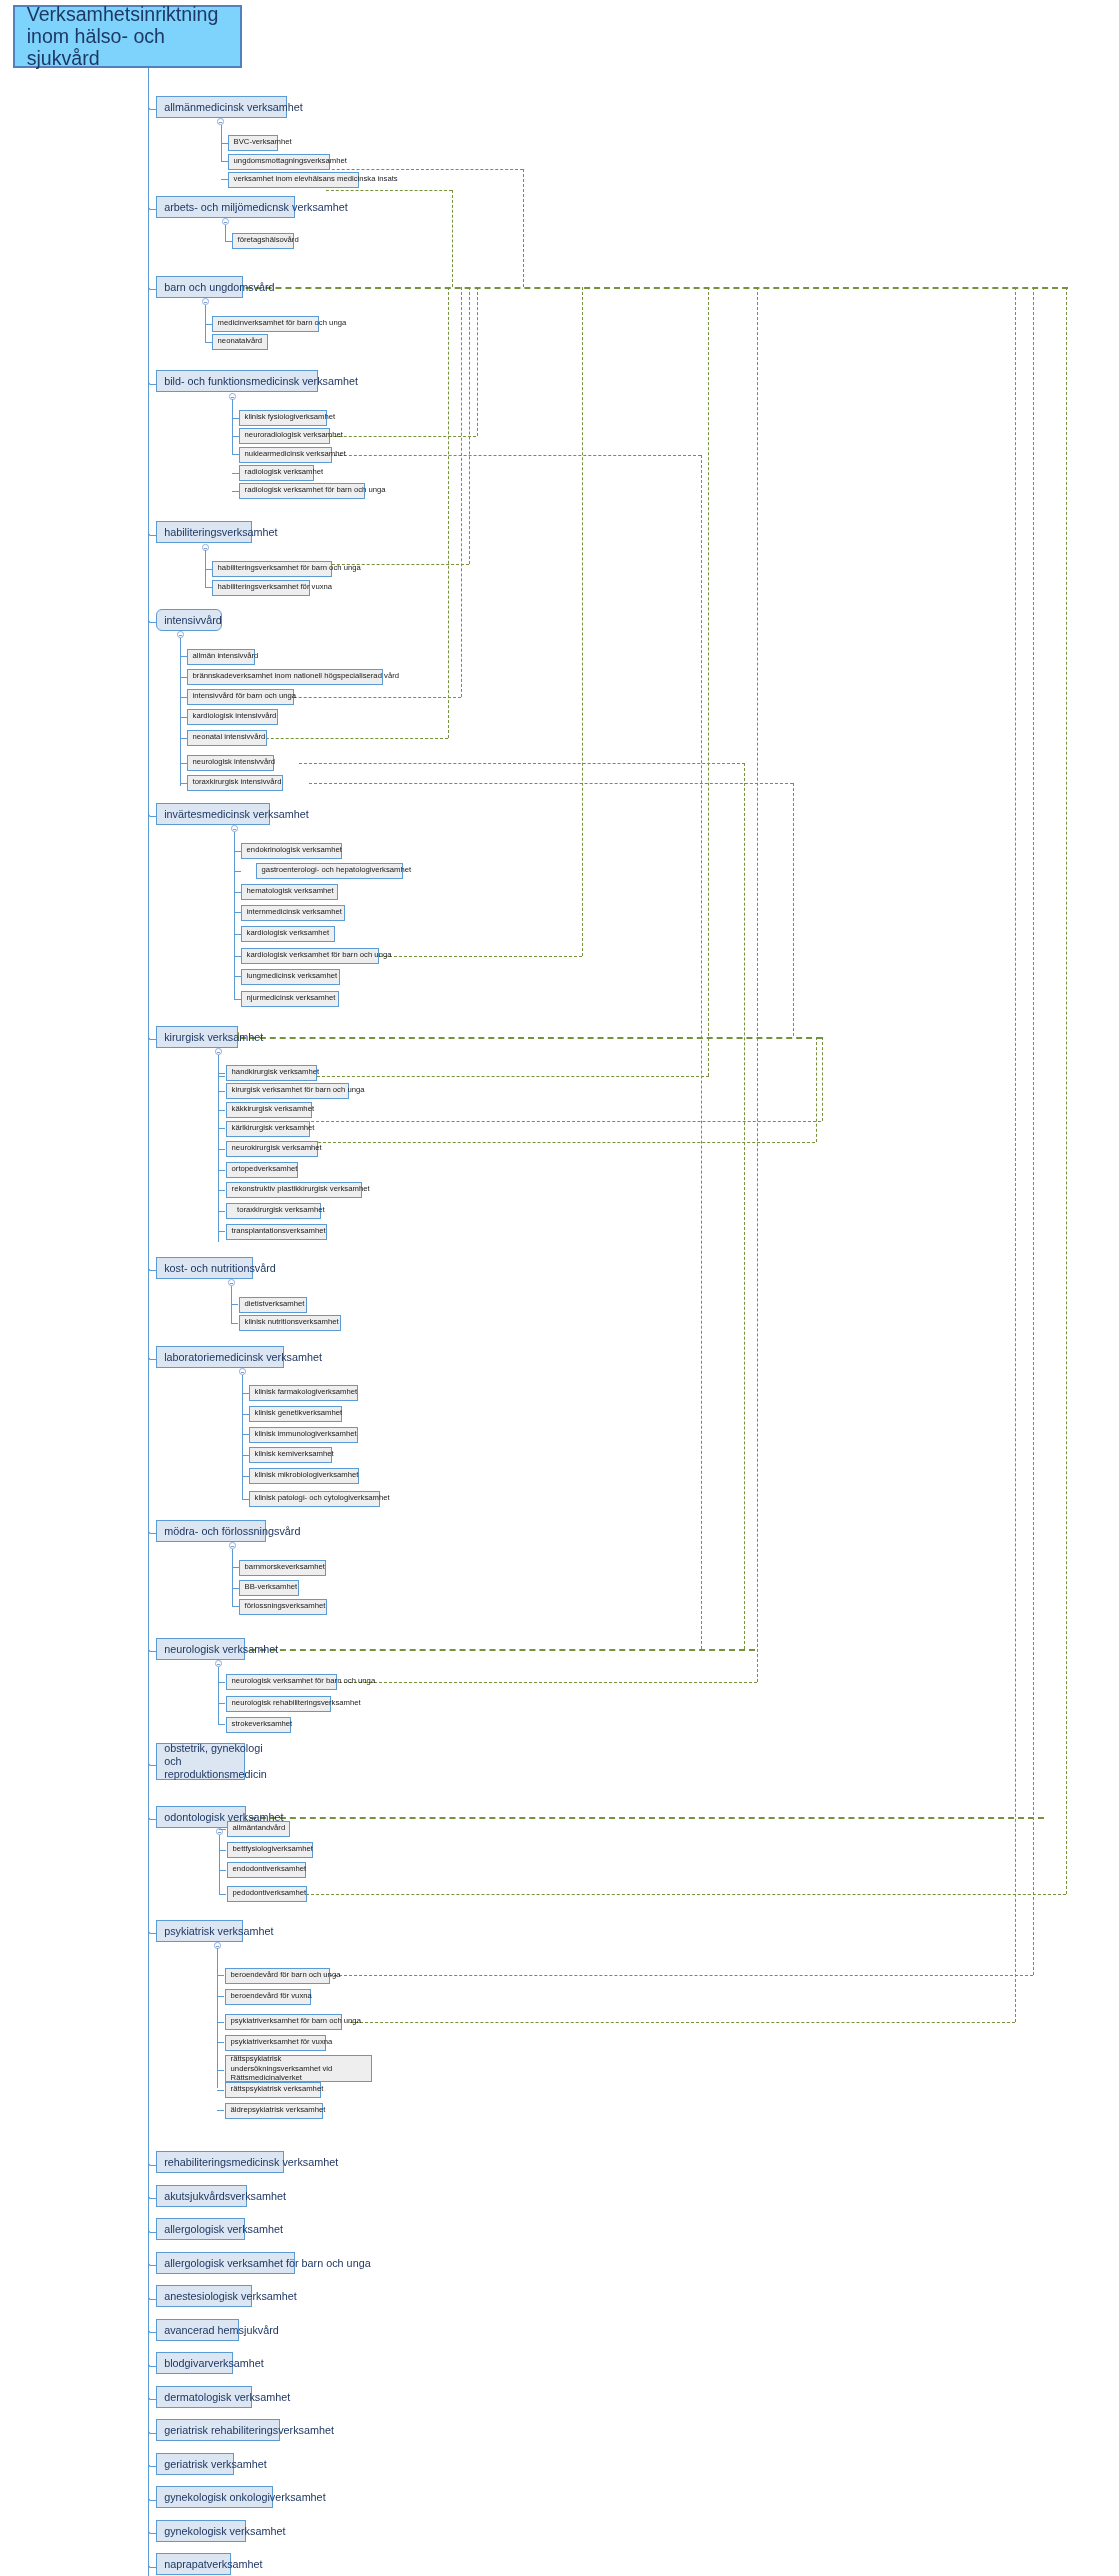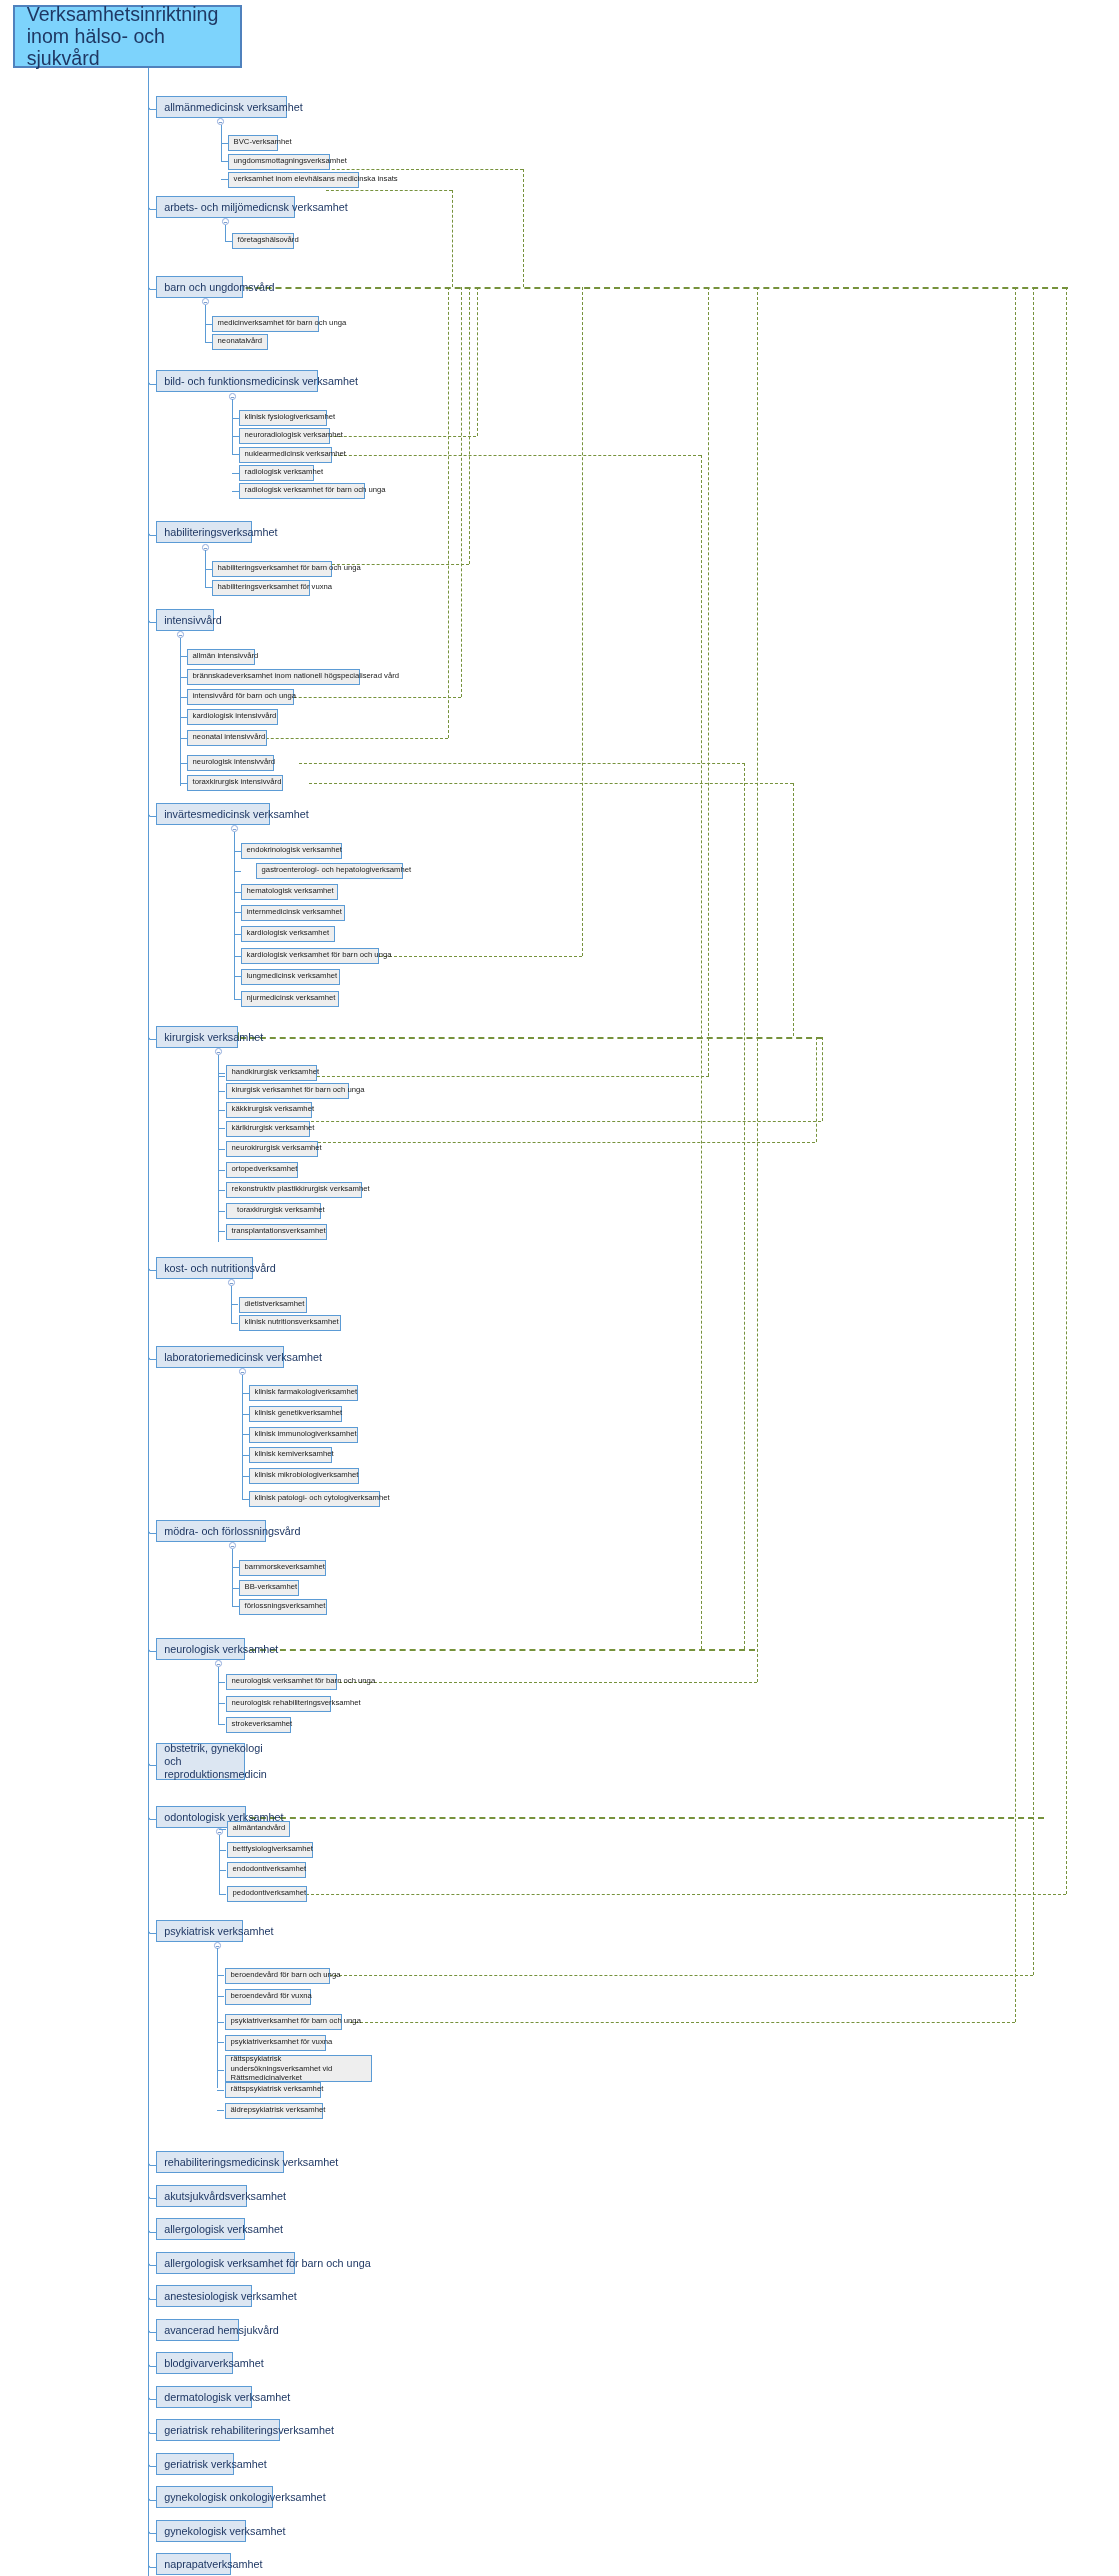--- a/index.html
+++ b/index.html
@@ -264,7 +264,7 @@
     </div>
 
   <div class="elbow" style="left:148px;top:615px;"></div>
-  <div class="node l1" style="left:156px;top:609px;width:58px;">
+  <div class="node l1" style="left:156px;top:609px;width:66px;border-radius:6px;">
     <span class="lbl">intensivvård</span>
   </div>
   <div class="toggle" style="left:177px;top:631px;"></div>

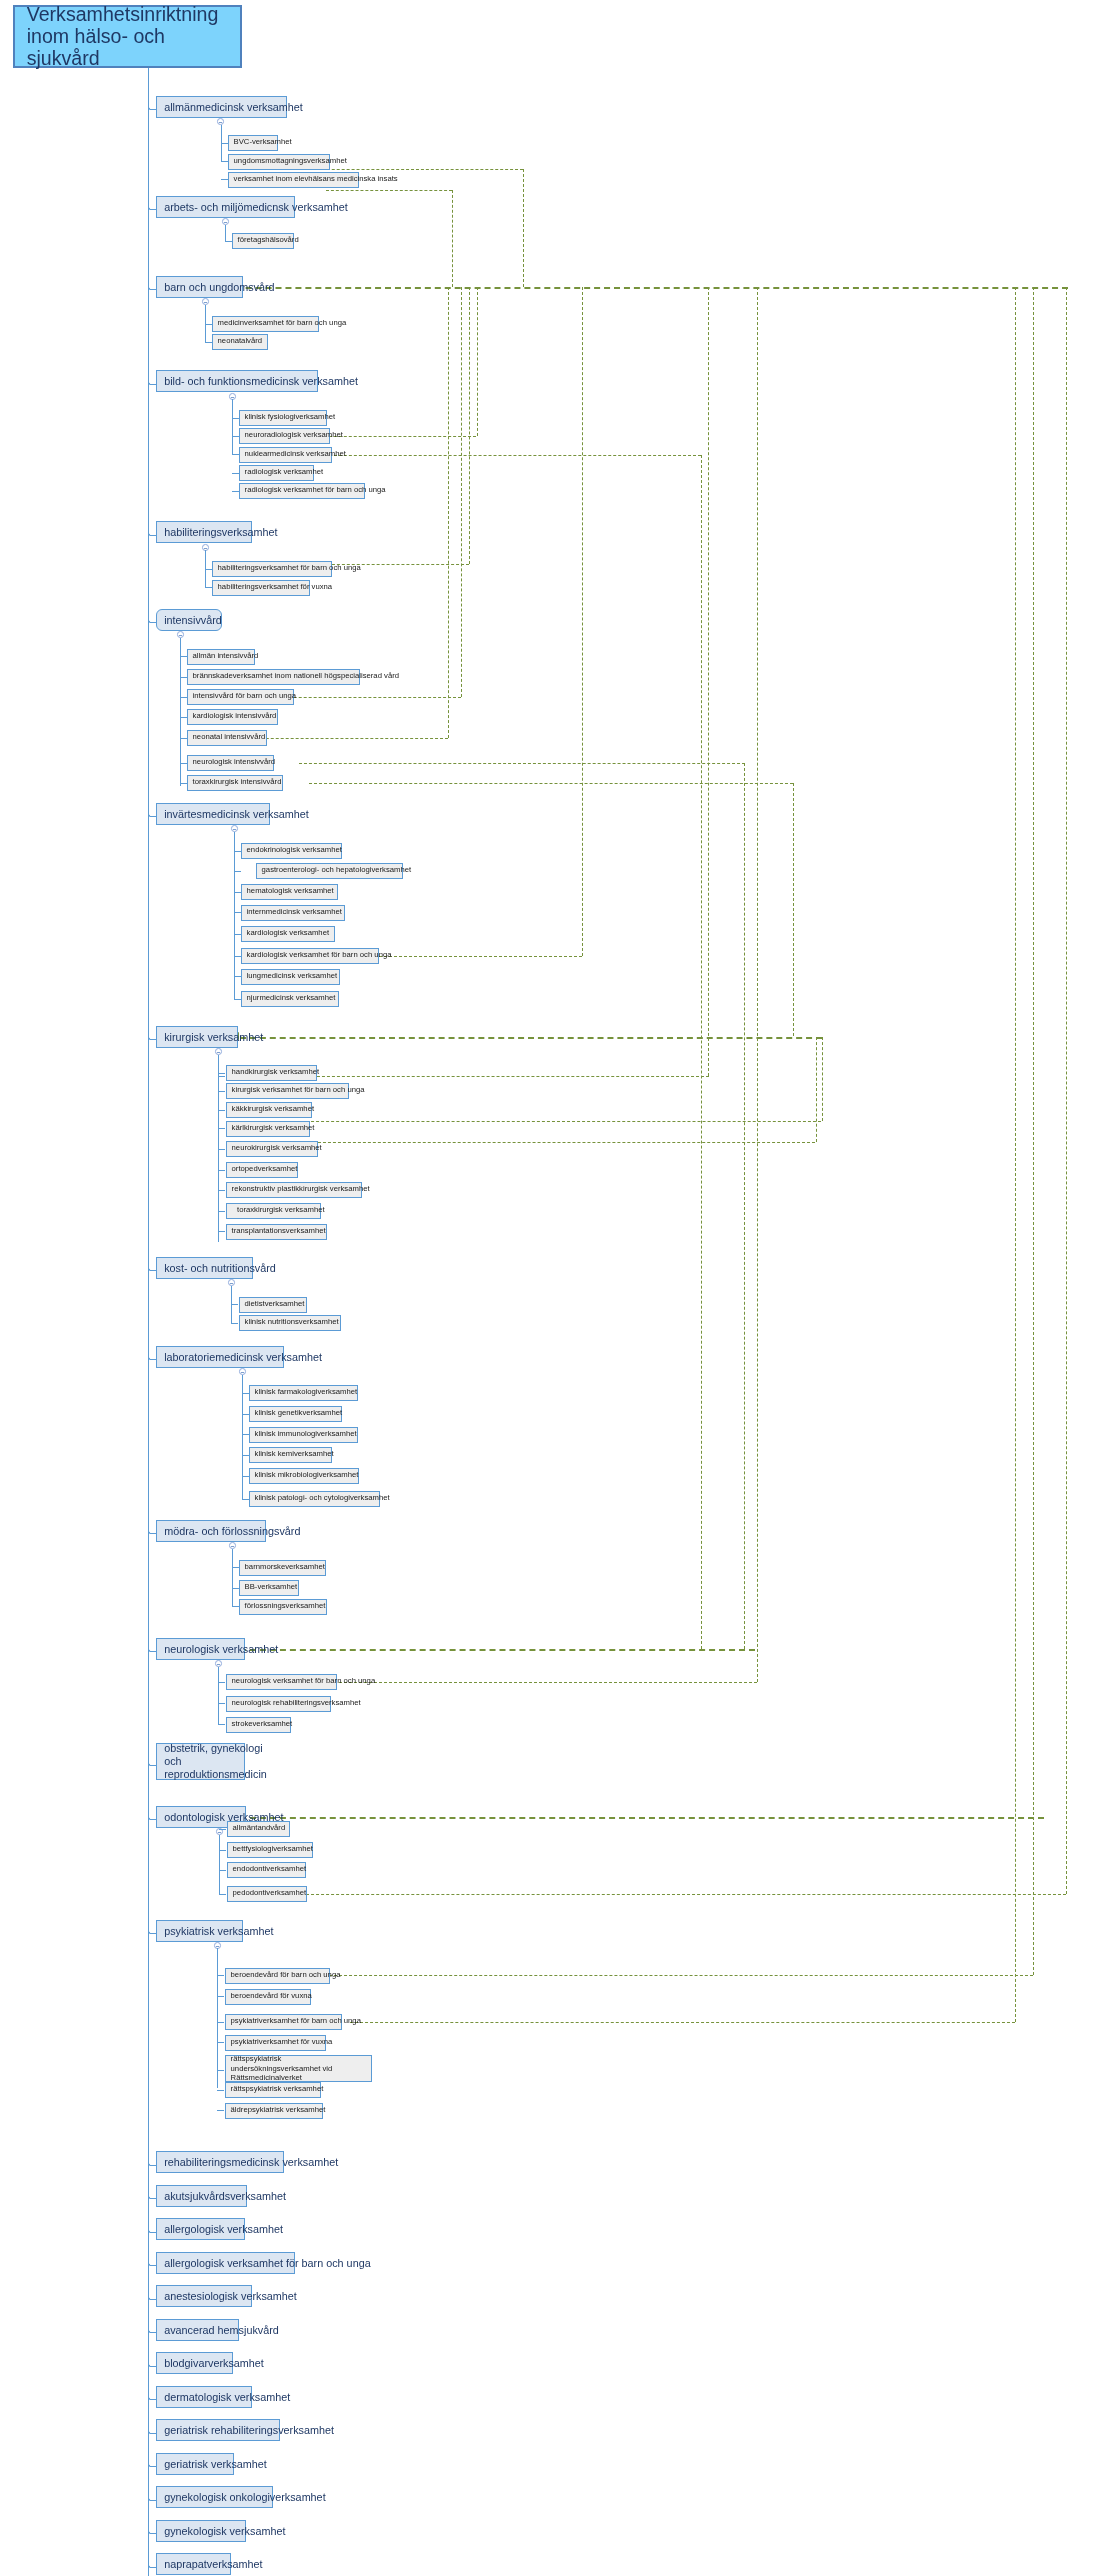--- a/index.html
+++ b/index.html
@@ -274,7 +274,7 @@
       <span class="lbl">allmän intensivvård</span>
     </div>
   <div class="hline thin" style="left:180px;top:677px;width:7.2px;"></div>
-  <div class="node l2" style="left:187px;top:669px;width:173px;text-align:right;">
+  <div class="node l2" style="left:187px;top:669px;width:196px;text-align:right;">
       <span class="lbl">brännskadeverksamhet inom nationell högspecialiserad vård</span>
     </div>
   <div class="hline thin" style="left:180px;top:697px;width:7.2px;"></div>

